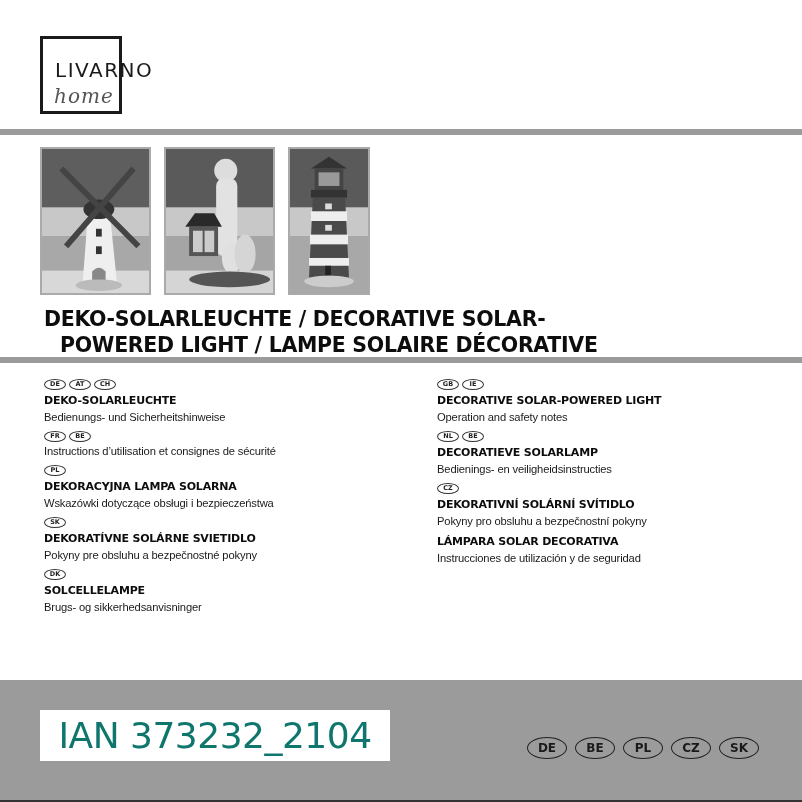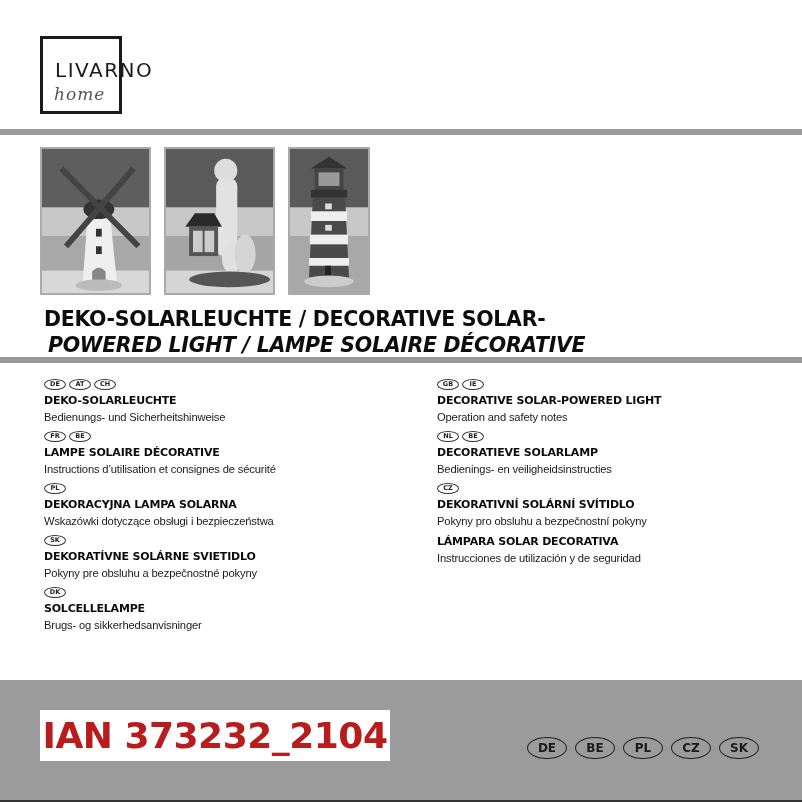--- a/index.html
+++ b/index.html
@@ -10,7 +10,7 @@
     .logo-frame { position: absolute; left: 0; top: 0; width: 82px; height: 78px; border: 3px solid #1a1a1a; }
     .logo-gap { position: absolute; left: 82px; top: 30px; width: 8px; height: 24px; background: #fff; }
     .logo-word { position: absolute; left: 15px; top: 22px; font-family: "DejaVu Sans", sans-serif; font-size: 20px; letter-spacing: 1.5px; color: #1a1a1a; font-weight: 500; }
-    .logo-home { position: absolute; left: 14px; top: 48px; font-family: "DejaVu Serif", serif; font-style: italic; font-size: 17px; color: #555; letter-spacing: 1px; }
+    .logo-home { position: absolute; left: 14px; top: 48px; font-family: "DejaVu Serif", serif; font-style: italic; font-size: 20px; color: #555; letter-spacing: 1px; }
 
     .rule { position: absolute; left: 0; width: 802px; height: 6px; background: #9b9b9b; }
     .rule-top { top: 129px; }

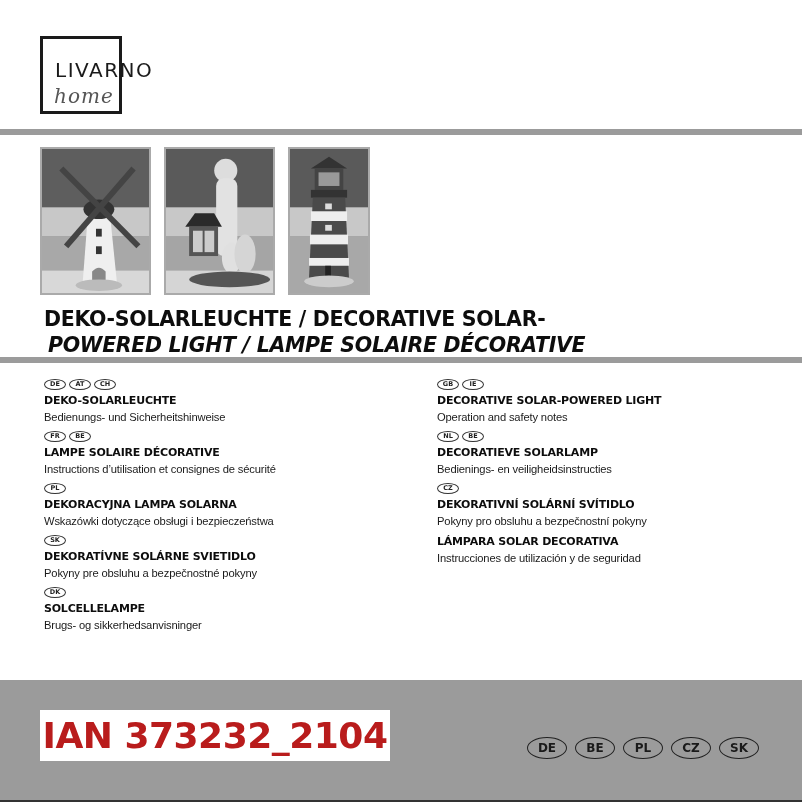--- a/index.html
+++ b/index.html
@@ -25,7 +25,7 @@
 
     .main-title { position: absolute; left: 44px; top: 306px; font-family: "DejaVu Sans", sans-serif; font-weight: bold; font-size: 20.5px; line-height: 26px; color: #0d0d0d; letter-spacing: -0.3px; }
     .main-title span { display: block; white-space: nowrap; }
-    .main-title .l2 { margin-left: 4px; font-style: italic; }
+    .main-title .l2 { margin-left: 16px; }
 
     .col { position: absolute; top: 377px; }
     .col-left { left: 44px; }

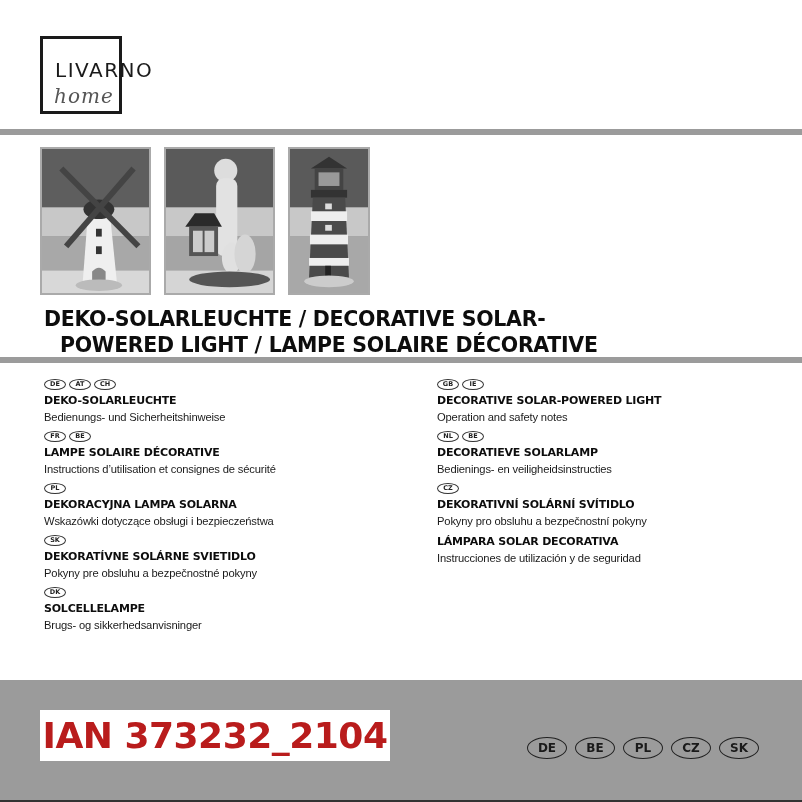--- a/index.html
+++ b/index.html
@@ -135,7 +135,6 @@
       <span class="badge-sm">FR</span>
       <span class="badge-sm">BE</span>
     </div>
-    <div class="entry-title">LAMPE SOLAIRE DÉCORATIVE</div>
     <div class="entry-sub">Instructions d’utilisation et consignes de sécurité</div>
   </div>
   <div class="entry">

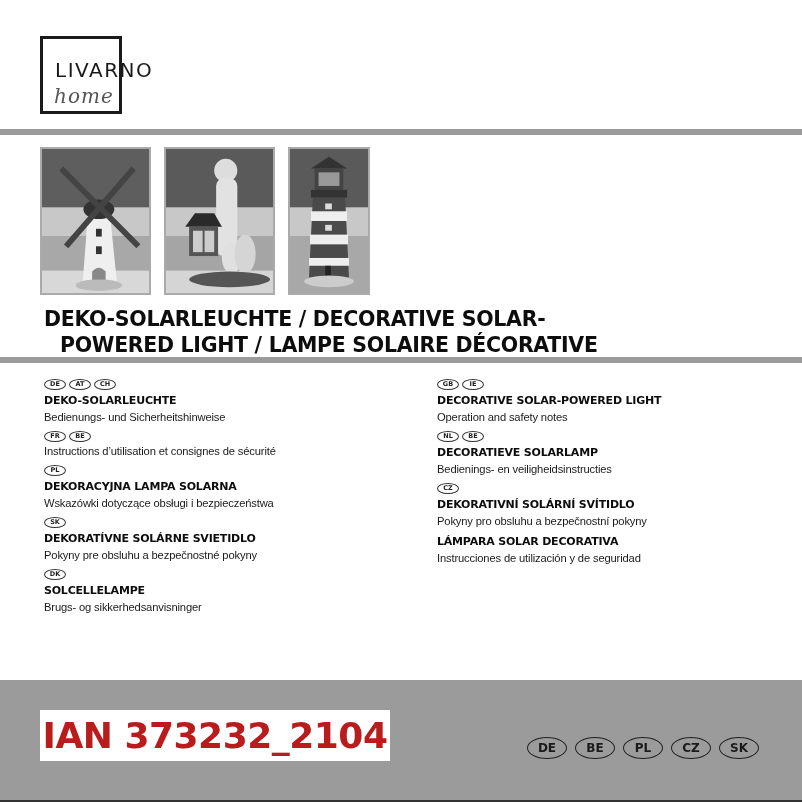--- a/index.html
+++ b/index.html
@@ -39,7 +39,7 @@
     .footer { position: absolute; left: 0; top: 680px; width: 802px; height: 122px; background: #9b9b9b; }
     .footer-line { position: absolute; left: 0; bottom: 0; width: 802px; height: 2px; background: #333; }
     .ian-box { position: absolute; left: 40px; top: 30px; width: 350px; height: 51px; background: #fff; display: flex; align-items: center; justify-content: center; }
-    .ian-text { font-family: "DejaVu Sans", sans-serif; font-size: 36px; font-weight: bold; color: #b91c1c; letter-spacing: -0.5px; }
+    .ian-text { font-family: "DejaVu Sans", sans-serif; font-size: 36px; font-weight: normal; color: #0f766e; letter-spacing: -0.5px; }
     .country-row { position: absolute; top: 57px; left: 527px; display: flex; gap: 8px; }
     .badge-lg { display: inline-flex; align-items: center; justify-content: center; width: 40px; height: 22px; border: 1.5px solid #222; border-radius: 50%; font-family: "DejaVu Sans", sans-serif; font-weight: bold; font-size: 12px; color: #1a1a1a; }
   </style>

